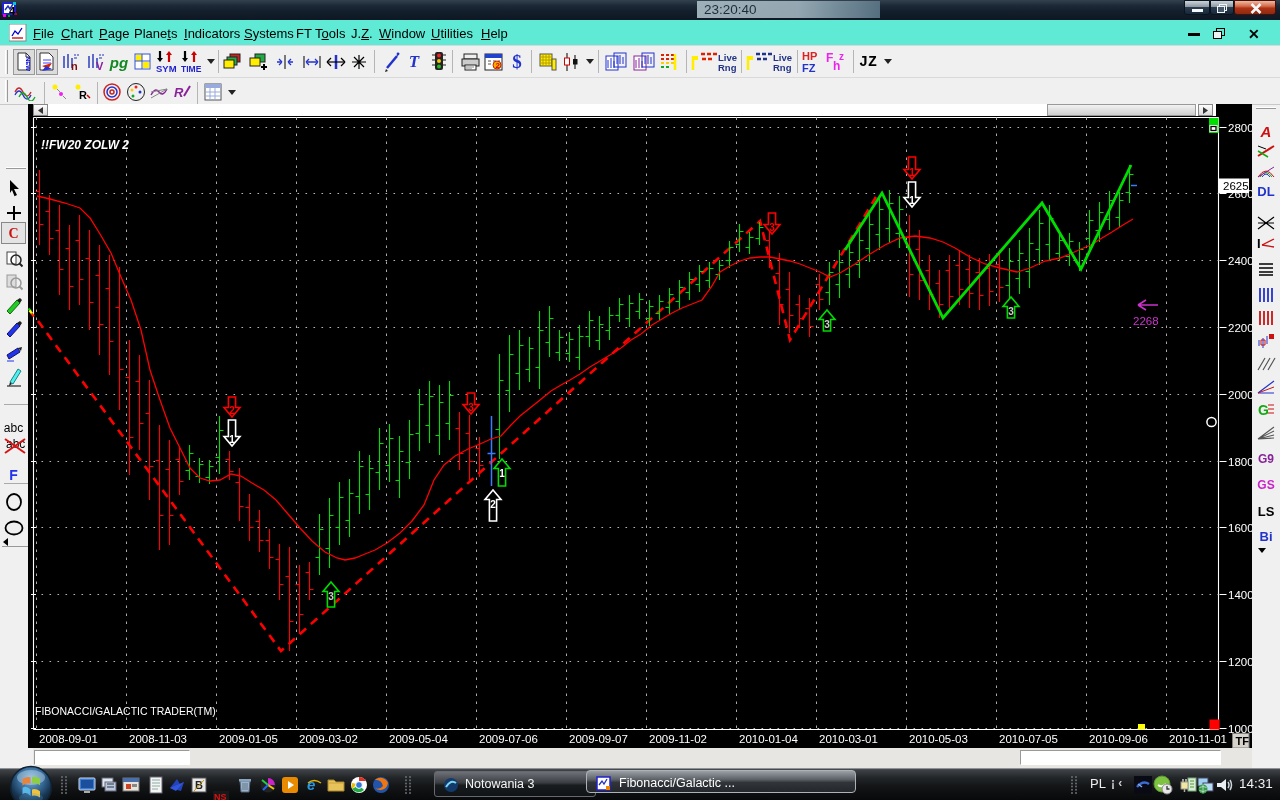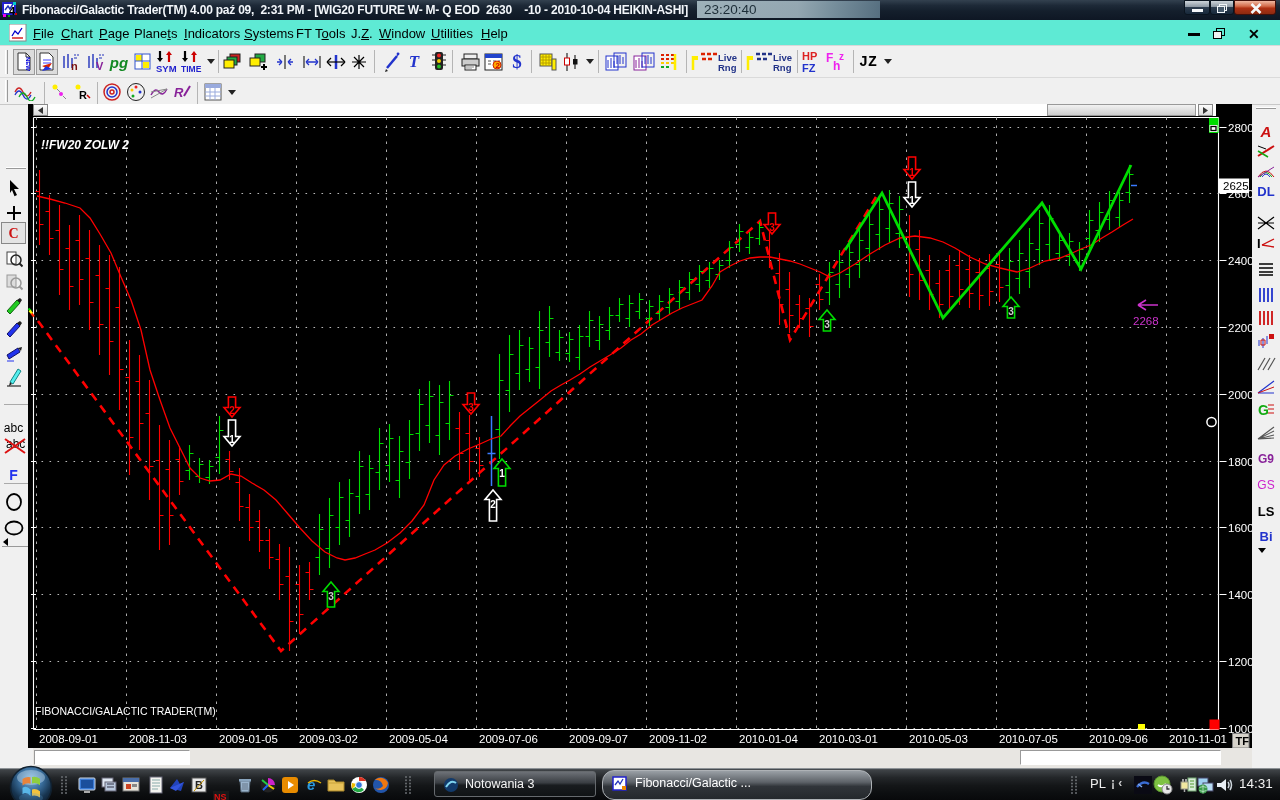--- a/index.html
+++ b/index.html
@@ -15,7 +15,6 @@
       <rect x="6" y="14" width="2" height="2" fill="#00aa00"></rect>
       <rect x="13" y="12" width="2" height="2" fill="#cc0000"></rect>
     </svg>
-<div class="abs" style="left:22px;top:3px;color:#f2f6fa;font-size:12px;font-weight:bold;letter-spacing:-0.22px;white-space:nowrap">Fibonacci/Galactic Trader(TM) 4.00 paź 09,&nbsp; 2:31 PM - [WIG20 FUTURE W- M- Q EOD&nbsp; 2630&nbsp;&nbsp;&nbsp; -10 - 2010-10-04 HEIKIN-ASHI]</div>
 <div class="abs" style="left:697px;top:1px;width:183px;height:17px;background:linear-gradient(90deg,#a8bcc4 0%,#9eb2bc 55%,#7e97a4 75%,#5c7687 100%);opacity:.92"></div>
 <div class="abs" style="left:704px;top:2px;color:#1d2e38;font-size:13.5px">23:20:40</div>
 <div class="abs" style="left:1184px;top:0;width:26px;height:15px;background:linear-gradient(180deg,#cdd4da 0%,#8b97a2 45%,#2c3c4e 50%,#17283a 100%);border:1px solid #0a141f;border-radius:0 0 3px 3px">

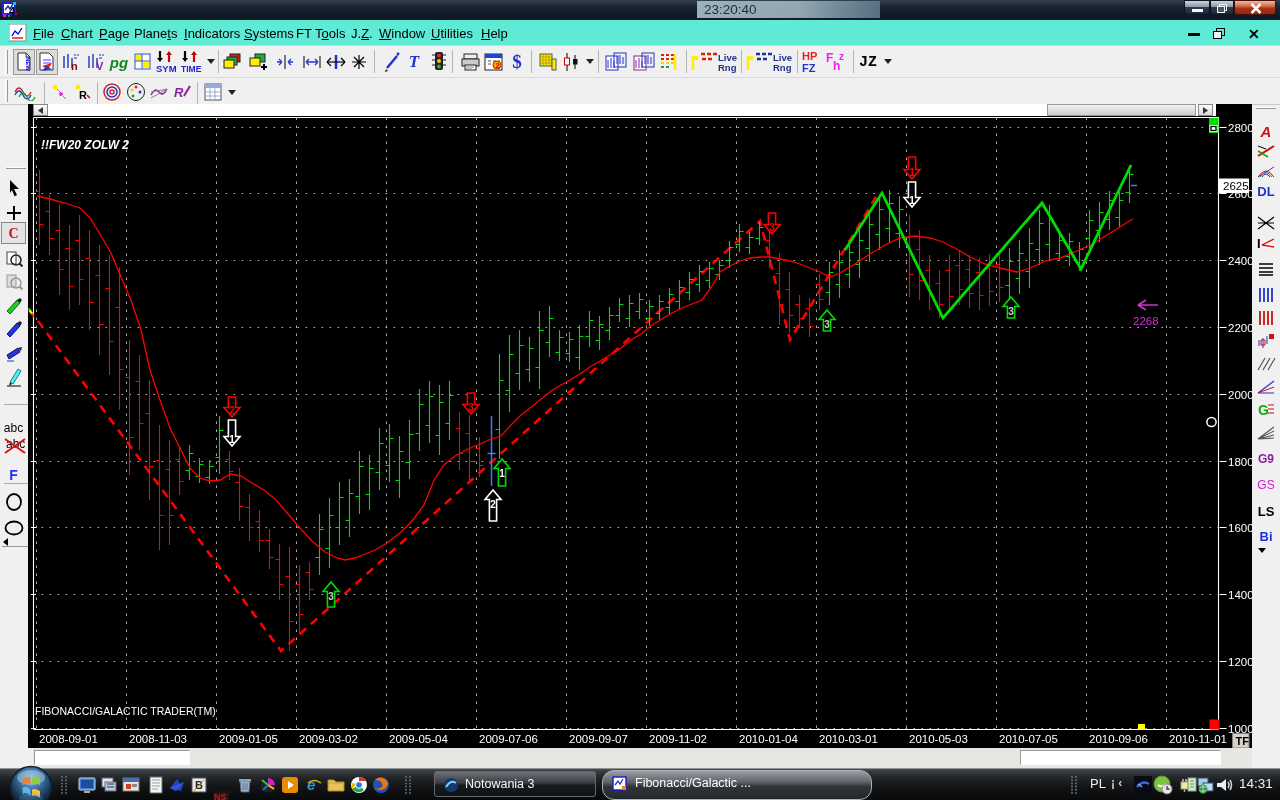--- a/index.html
+++ b/index.html
@@ -661,7 +661,7 @@
       <span style="color:#882299;font-size:12px;font-weight:bold">G9</span>
     </div>
     <div class="abs" style="left:2px;top:369px;width:24px;height:22px;display:flex;align-items:center;justify-content:center">
-      <span style="color:#cc22cc;font-size:12px;font-weight:normal">GS</span>
+      <span style="color:#cc22cc;font-size:12px;font-weight:bold">GS</span>
     </div>
     <div class="abs" style="left:2px;top:395px;width:24px;height:22px;display:flex;align-items:center;justify-content:center">
       <span style="color:#000;font-size:13px;font-weight:bold">LS</span>

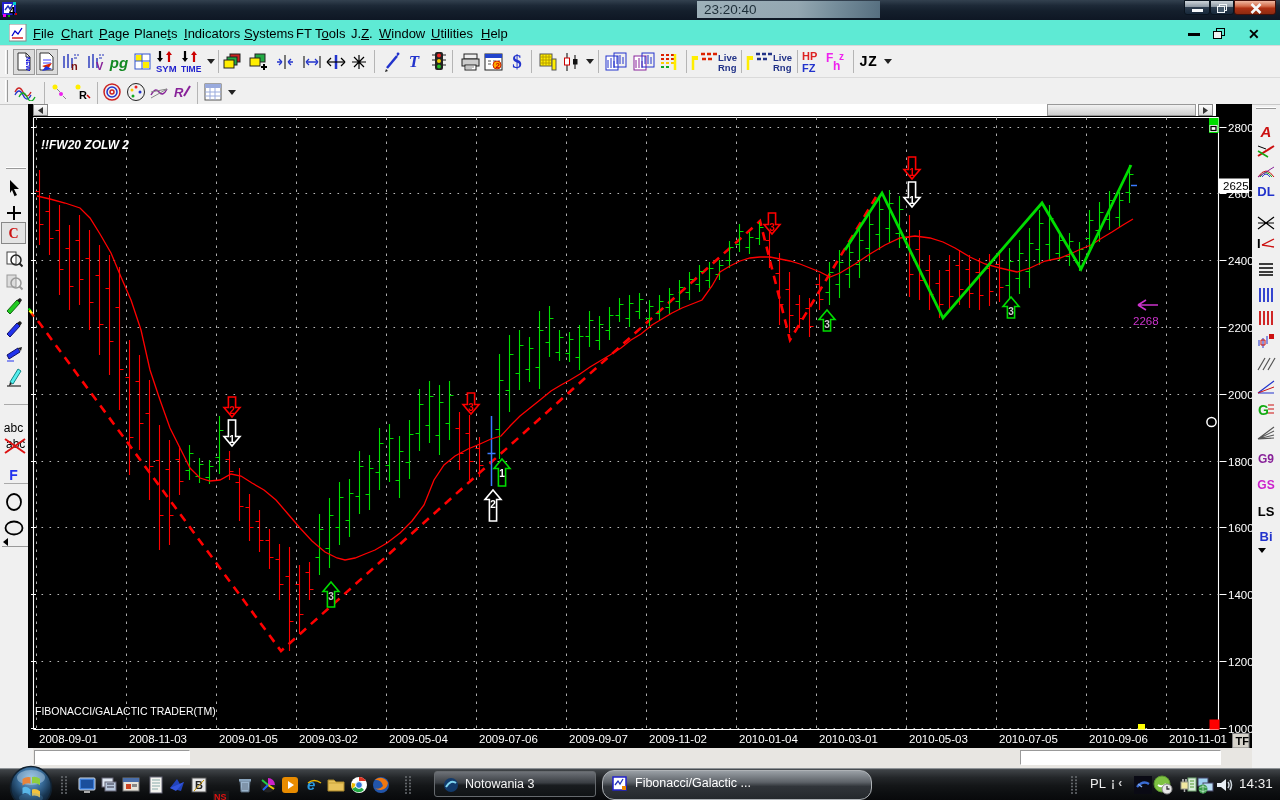--- a/index.html
+++ b/index.html
@@ -794,7 +794,7 @@
       </svg>
 <div class="abs" style="left:30px;top:5px;color:#f5f5f5;font-size:12.5px;white-space:nowrap">Notowania 3</div>
     </div>
-<div class="abs" style="left:602px;top:2px;width:270px;height:30px;border-radius:12px;background:linear-gradient(180deg,#9aa0a6 0%,#5d6268 40%,#31353a 55%,#24282c 100%);border:1px solid #aeb2b6">
+<div class="abs" style="left:586px;top:2px;width:270px;height:23px;border-radius:4px;background:linear-gradient(180deg,#9aa0a6 0%,#5d6268 40%,#31353a 55%,#24282c 100%);border:1px solid #aeb2b6">
 <svg class="abs" style="left:9px;top:5px" width="16" height="16" viewBox="0 0 16 16">
         <rect x="1" y="1" width="13" height="13" fill="#fff" stroke="#2222cc" stroke-width="1.5"></rect>
         <path d="M3 9l3-4 2 3 3-5" stroke="#2233bb" stroke-width="1.3" fill="none"></path>

